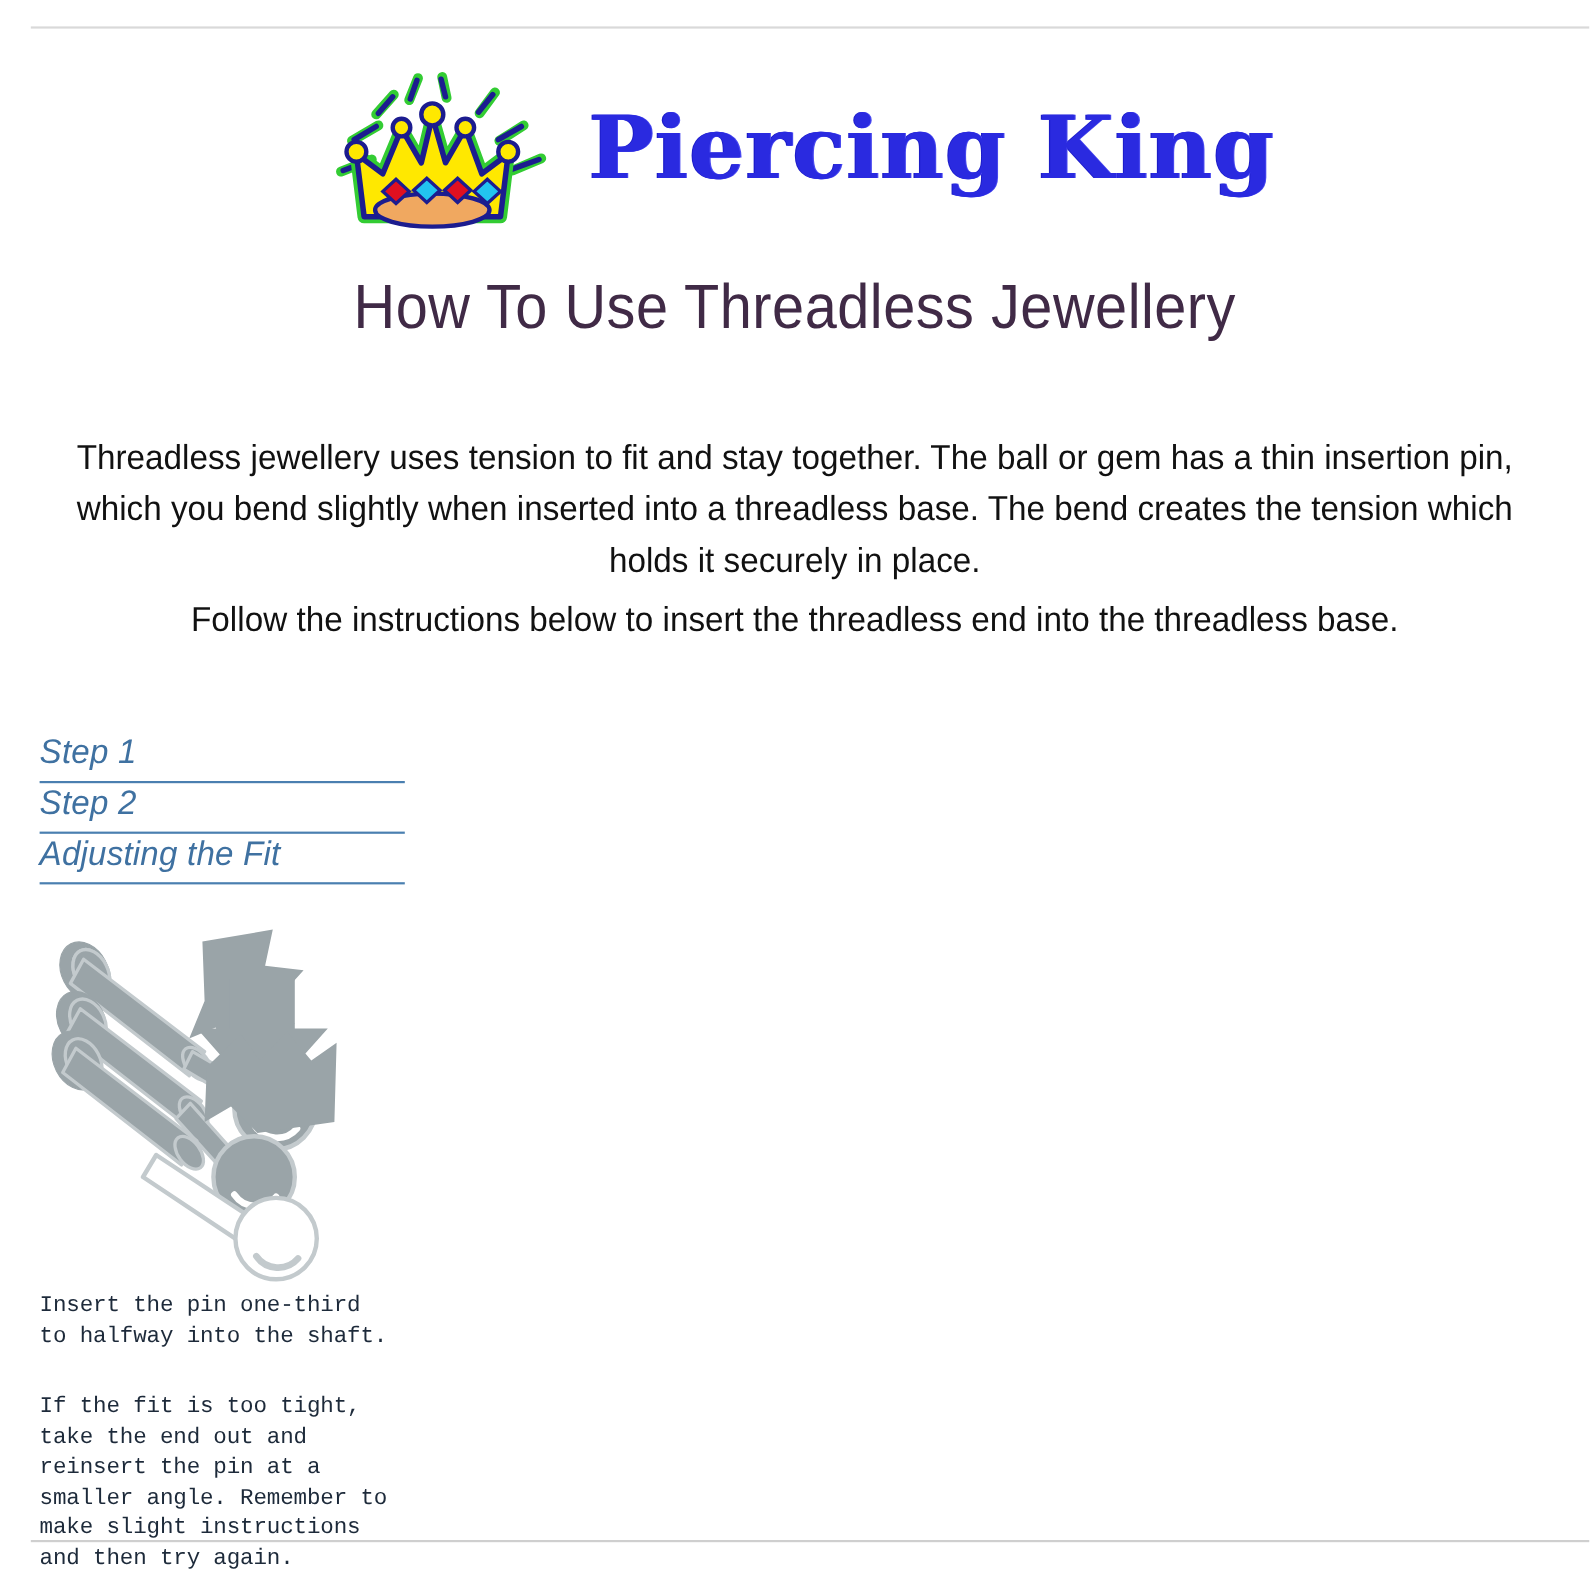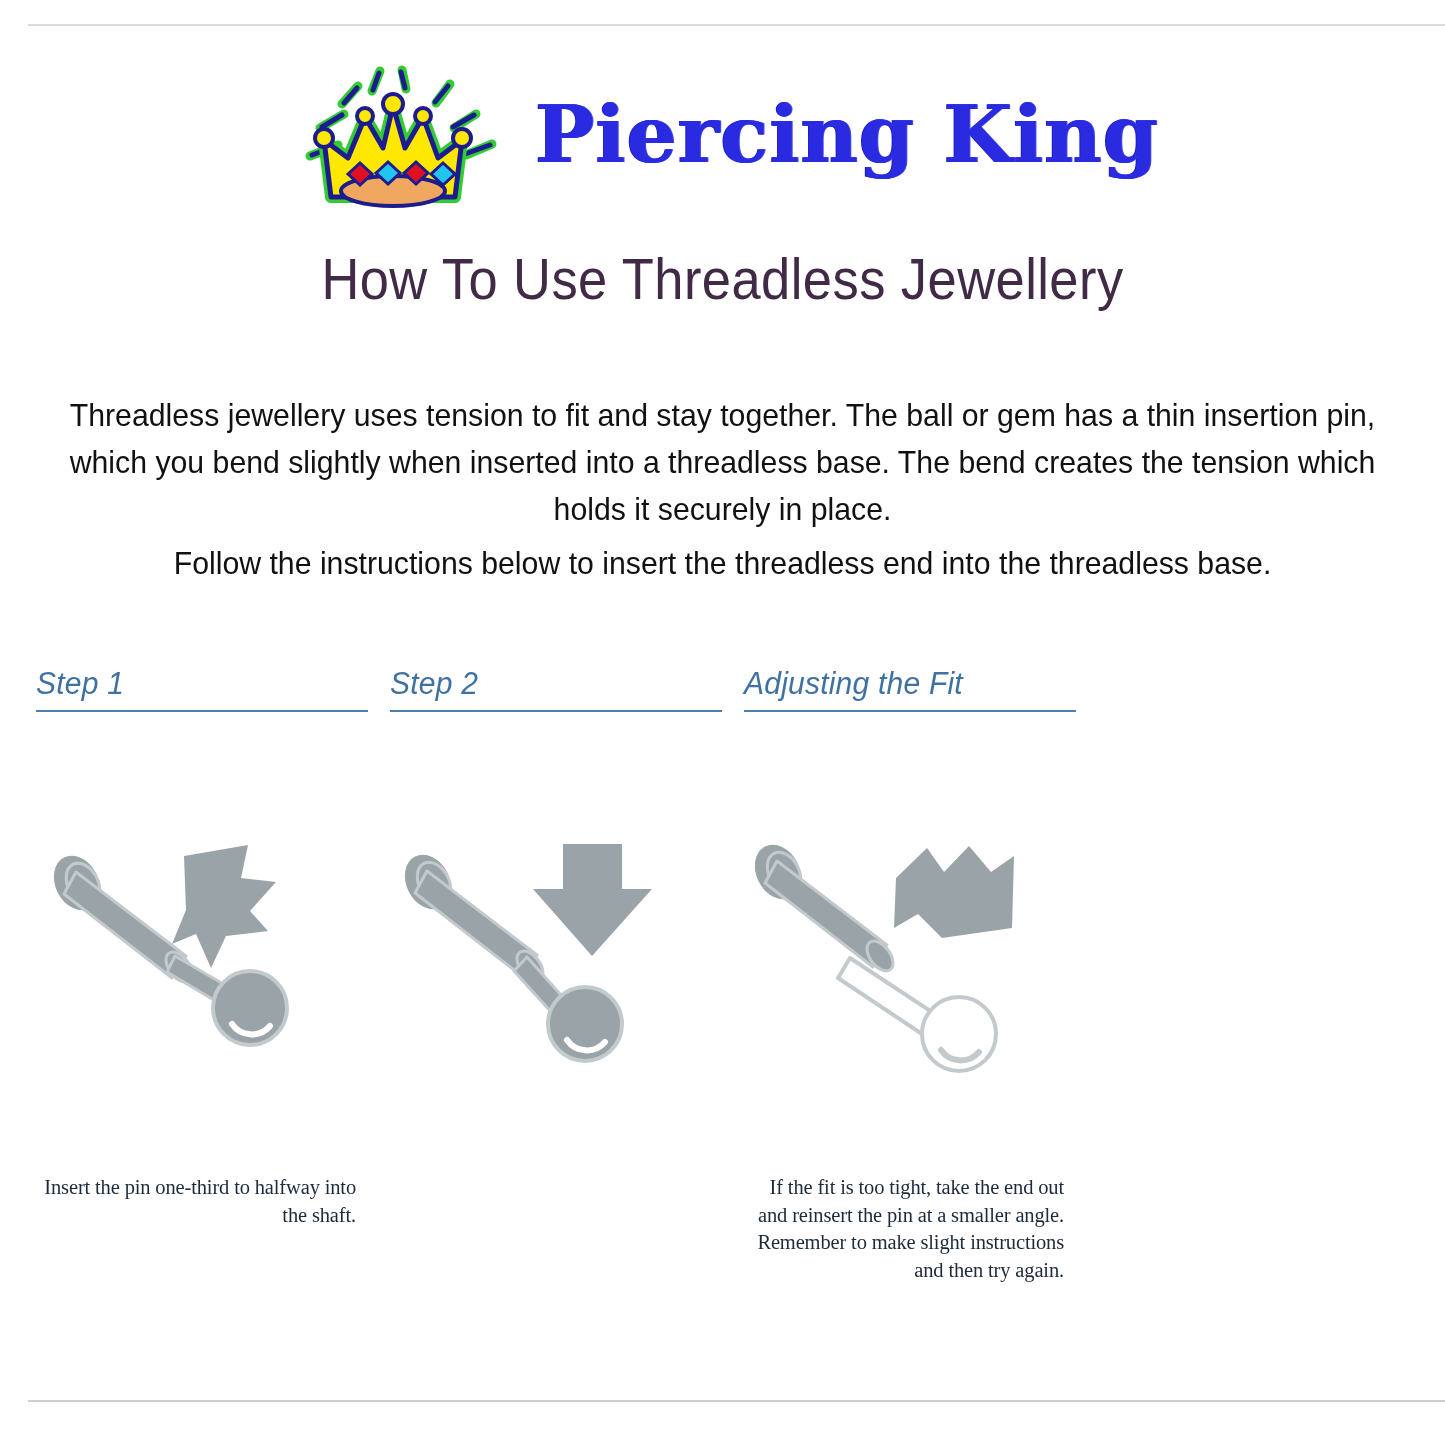--- a/index.html
+++ b/index.html
@@ -121,6 +121,7 @@
     height: 680px;
     display: flex;
     gap: 0;
+    flex-direction: column;
   }
   .step-col {
     width: 354px;

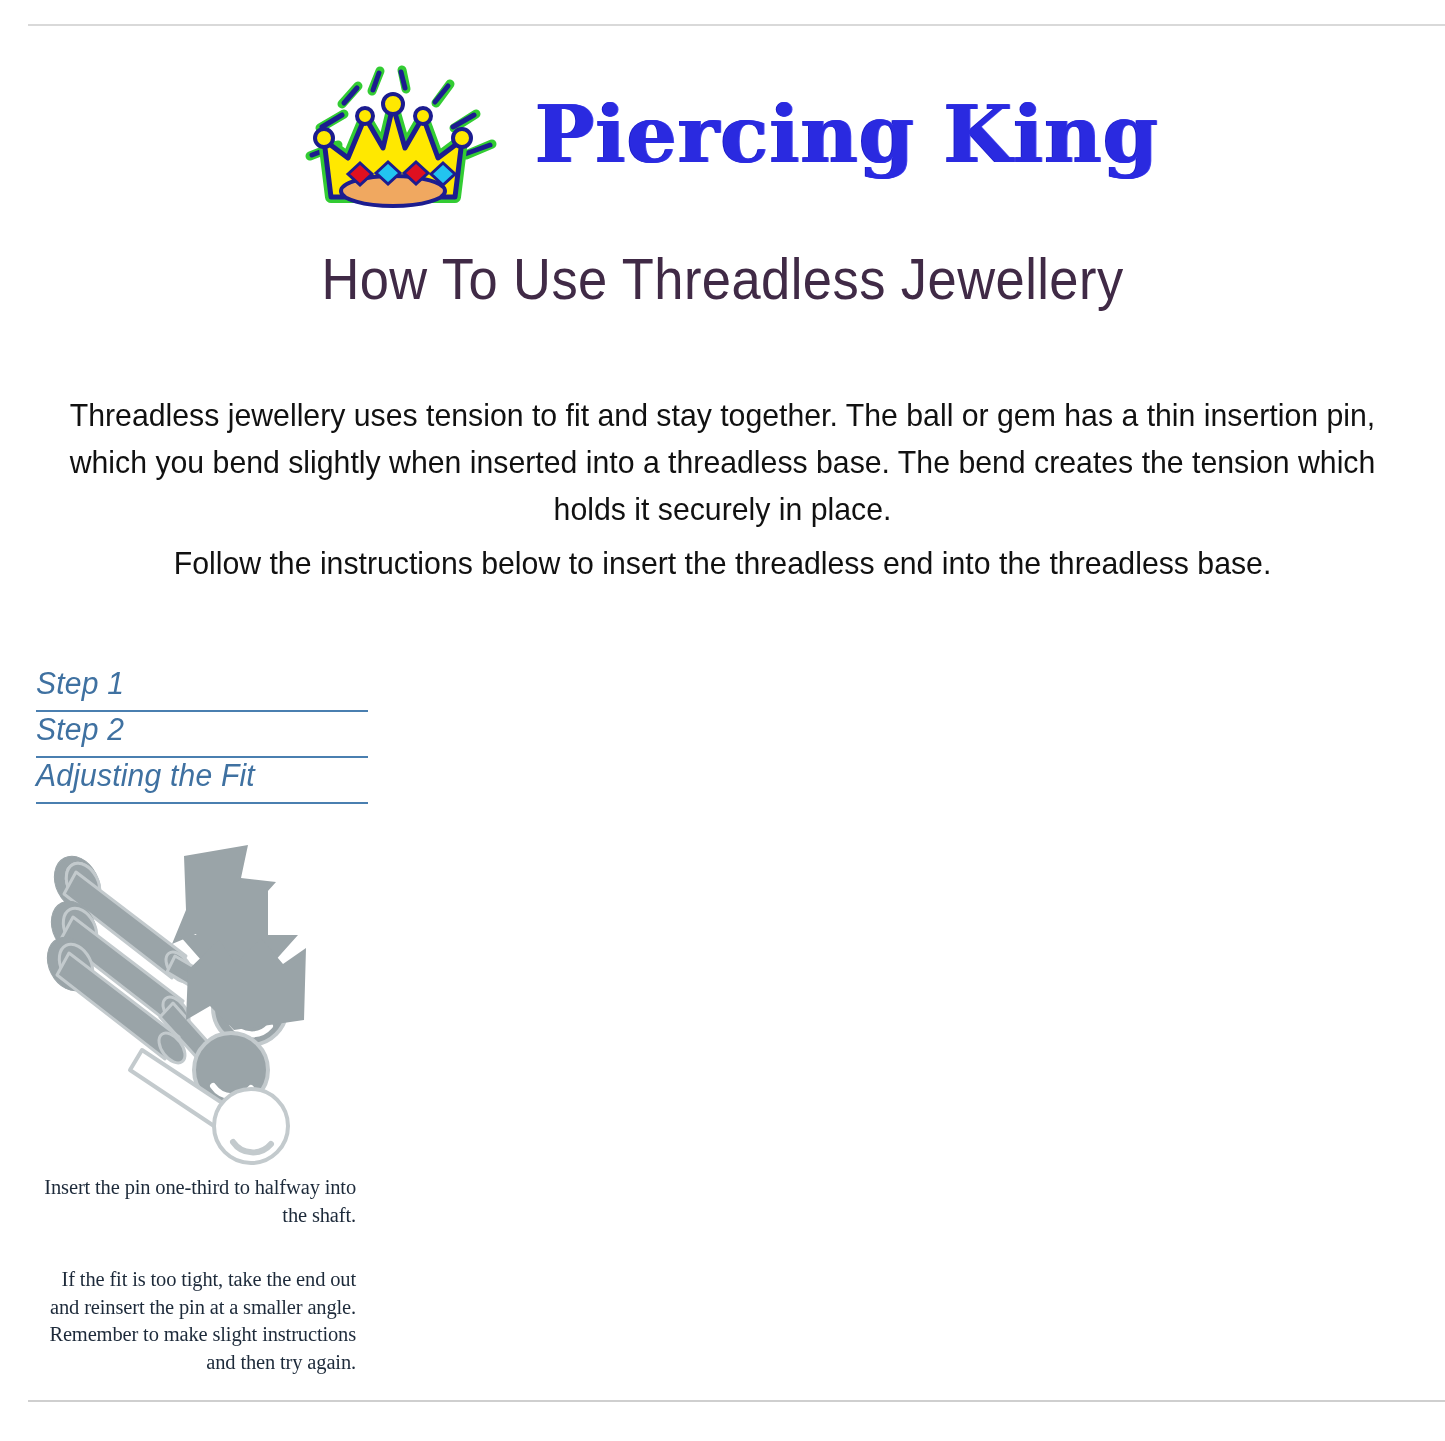--- a/index.html
+++ b/index.html
@@ -159,12 +159,11 @@
     left: 0;
     top: 508px;
     width: 320px;
-    font-family: Liberation Serif, serif;
+    font-family: Liberation Mono, monospace;
     font-size: 20.5px;
     line-height: 27.5px;
     color: #1d2a3a;
     letter-spacing: -0.15px;
-    text-align: right;
   }
 </style>
 </head>

